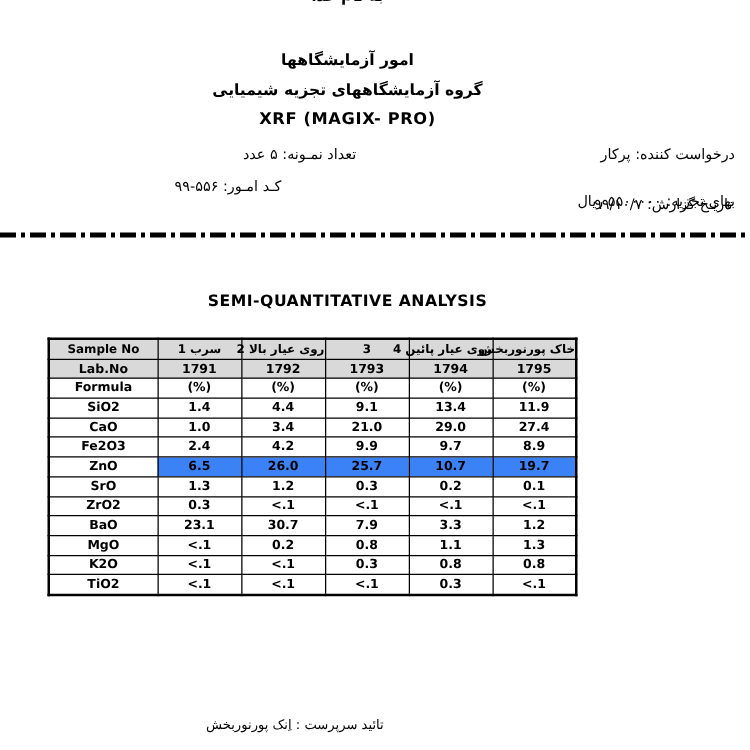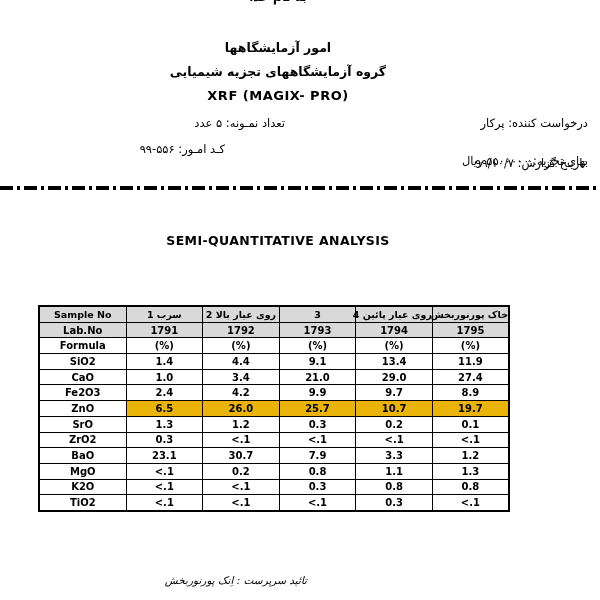--- a/index.html
+++ b/index.html
@@ -40,11 +40,11 @@
 
   table.an {
     position: absolute; top: 270px; left: 38px;
-    width: 472px;
+    width: 424px;
     border-collapse: collapse;
     table-layout: fixed;
     border: 2px solid #000;
-    font-size: 10px; font-weight: bold; margin-top: 35px;
+    font-size: 10px; font-weight: bold;
   }
   table.an col.c0 { width: 87px; }
   table.an td {

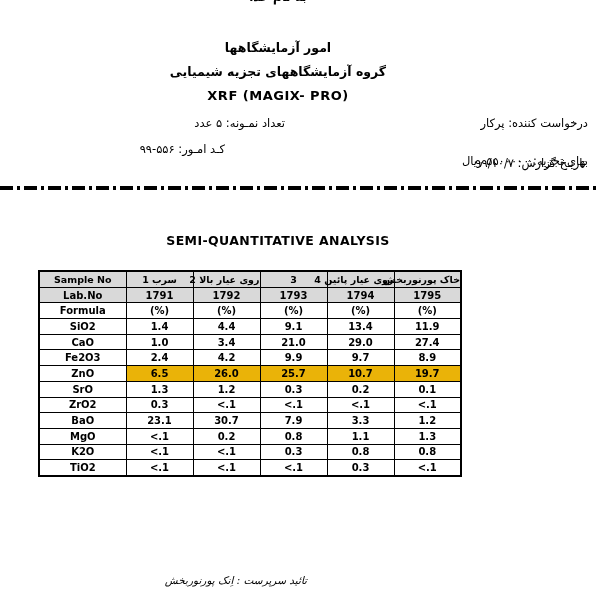--- a/index.html
+++ b/index.html
@@ -56,7 +56,7 @@
     overflow: visible;
   }
   table.an tr.hdr td { background: #d9d9d9; }
-  table.an td.hl { background: #eab308; }
+  table.an td.hl { background: #3b82f6; }
   table.an tr.sample-row td {
     direction: rtl;
     white-space: nowrap;

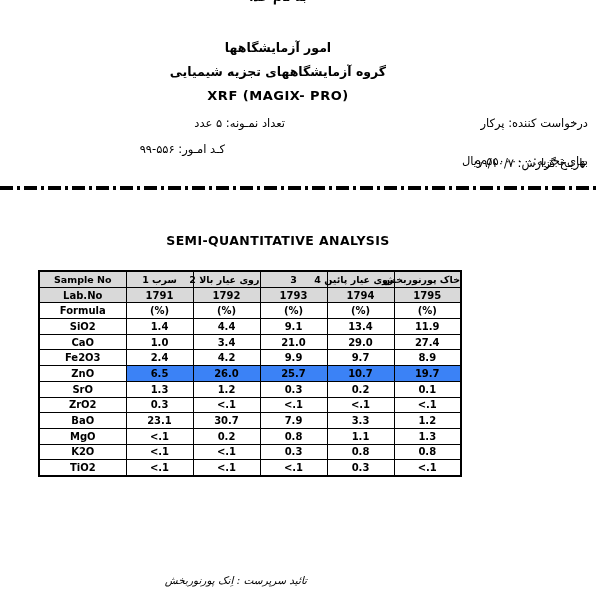--- a/index.html
+++ b/index.html
@@ -62,7 +62,7 @@
     white-space: nowrap;
     font-size: 9.5px;
   }
-  .footer-note { top: 574px; right: 293px; font-size: 10.5px; font-style: italic; }
+  .footer-note { top: 574px; right: 293px; font-size: 10.5px; }
 </style>
 </head>
 <body>

